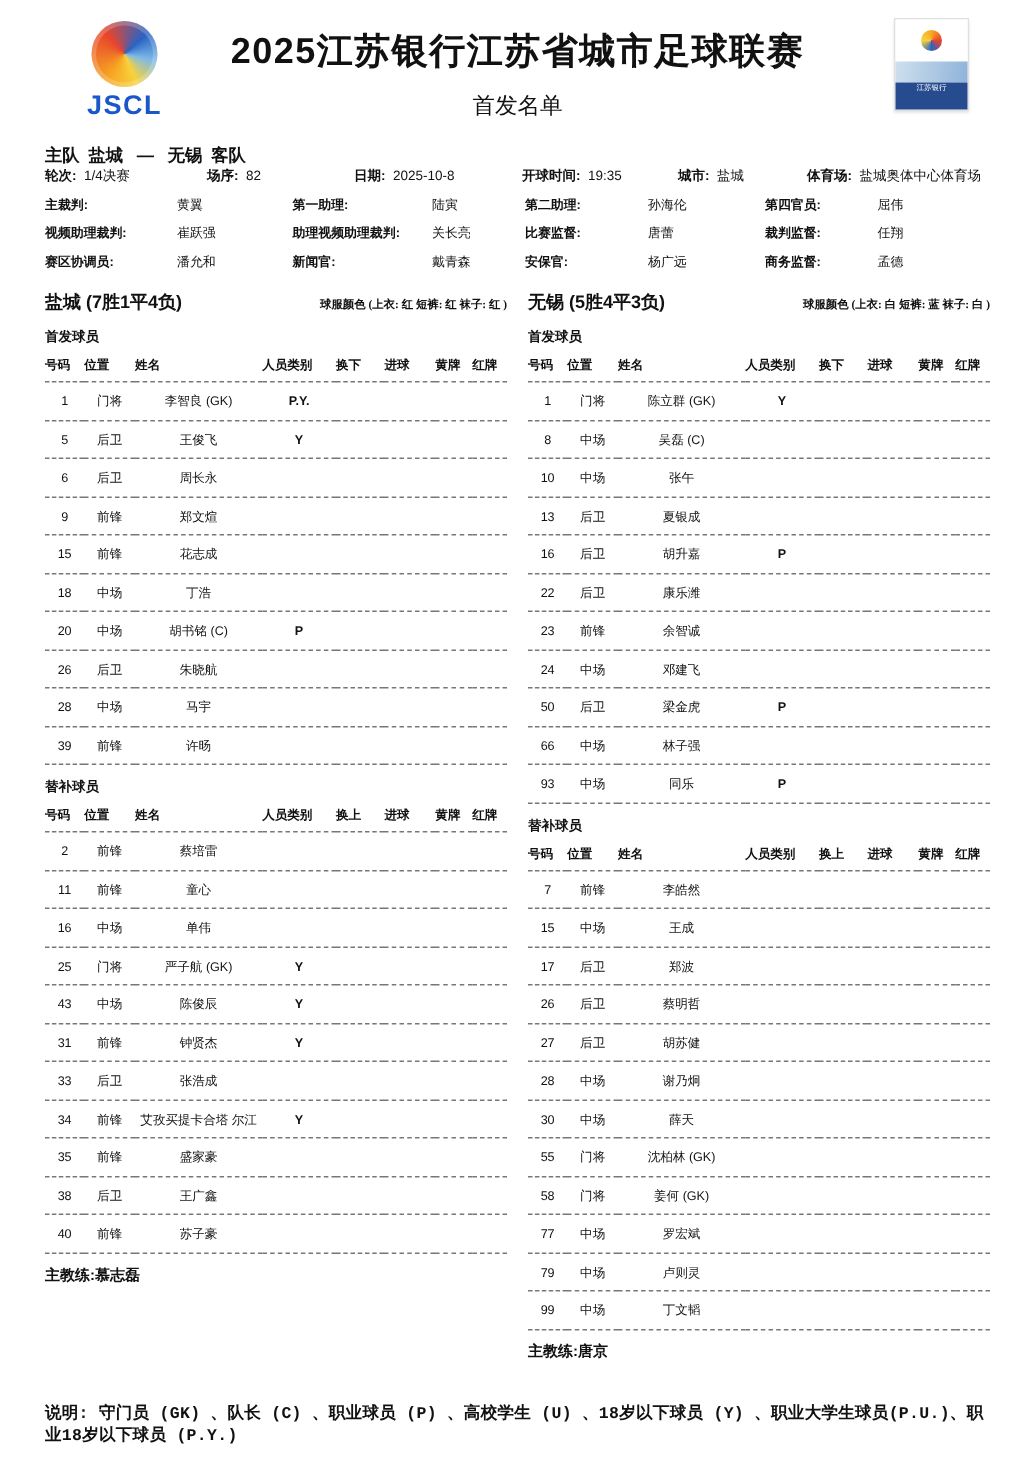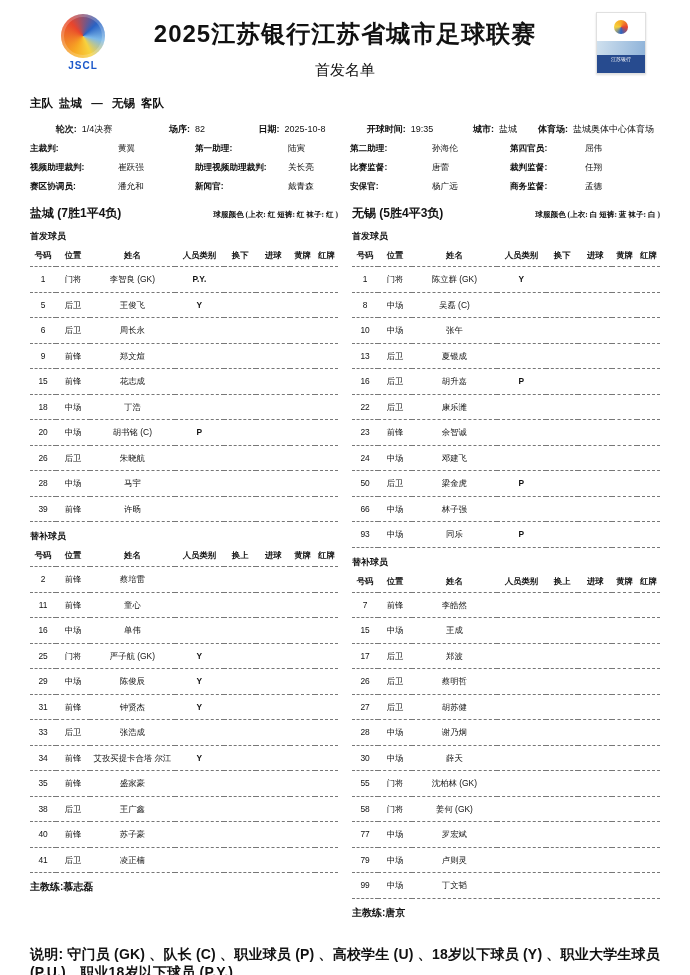--- a/index.html
+++ b/index.html
@@ -12,7 +12,7 @@
   .jscl .ball{width:44px;height:44px;border-radius:50%;margin:0 auto;
     background:conic-gradient(from 210deg,#f7a823,#e8452c 30%,#2a63c4 55%,#7db9e8 70%,#f7d23e 85%,#f7a823);
     box-shadow:inset 0 0 0 3px #fff3;}
-  .jscl .txt{color:#1a57c9;font-weight:bold;font-size:10px;letter-spacing:1px;margin-top:2px;}
+  .jscl .txt{color:#1a57c9;font-weight:bold;font-size:18px;letter-spacing:1px;margin-top:2px;}
   .titles{text-align:center;padding-top:10px;}
   .t1{font-size:24px;font-weight:900;letter-spacing:1px;}
   .t2{font-size:15px;font-weight:400;margin-top:11px;}

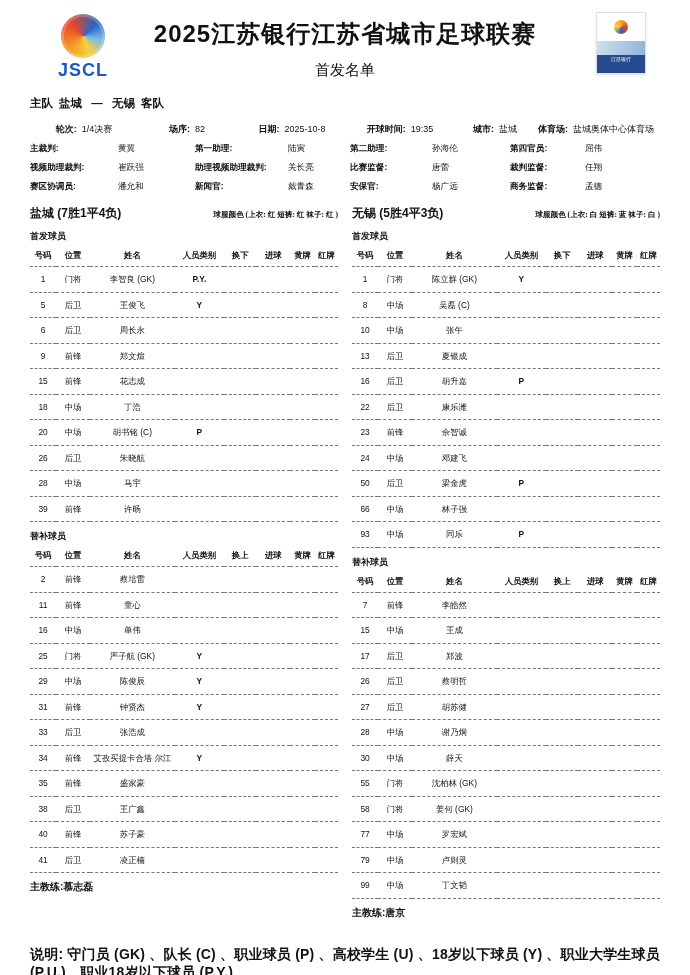--- a/index.html
+++ b/index.html
@@ -27,7 +27,7 @@
   
   .teamsline{font-size:11.5px;font-weight:800;margin-top:2px;}
   .teamsline span{margin-right:6px;}
-  .inforow{display:flex;margin-top:12px;font-size:9px;text-align:center;}
+  .inforow{display:flex;margin-top:0;font-size:9px;}
   .inforow .pair{display:inline-block;}
   .inforow .plabel{font-weight:700;margin-right:5px;}
   .inforow .pvalue{font-weight:400;}

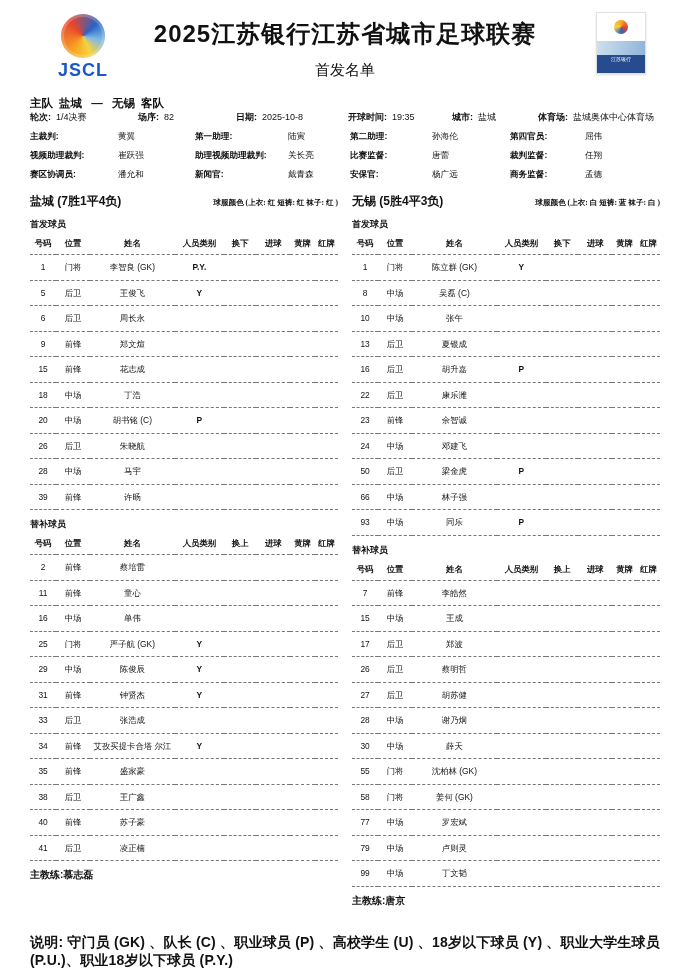--- a/index.html
+++ b/index.html
@@ -44,7 +44,7 @@
   .kit{font-size:7.6px;font-weight:800;white-space:nowrap;padding-left:4px;font-family:Liberation Serif, serif;}
   .seclabel{font-size:9px;font-weight:800;margin:8px 0 2px 0;}
   table{width:100%;border-collapse:collapse;table-layout:fixed;}
-  th{font-size:8.4px;font-weight:800;padding:5px 0 5px 0;border-bottom:1px dashed #777;text-align:center;}
+  th{font-size:8.4px;font-weight:800;padding:5px 0 5px 0;border-bottom:1px dashed #777;text-align:left;}
   td{font-size:8.4px;font-weight:400;padding:7px 0;border-bottom:1px dashed #777;text-align:center;
      overflow:hidden;line-height:1.25;}
   td:nth-child(4){font-weight:800;}

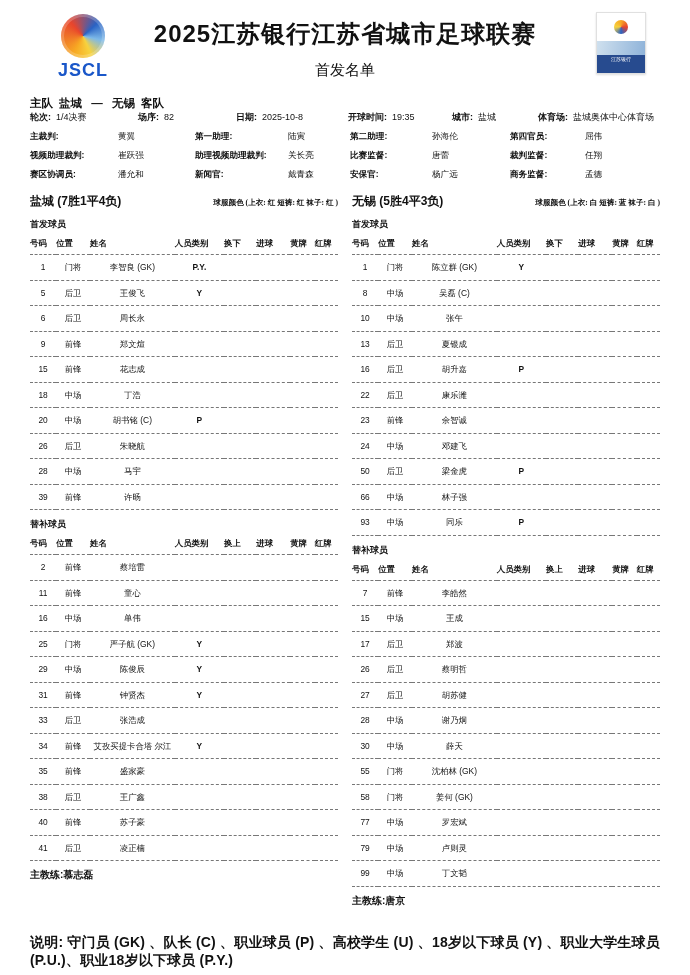--- a/index.html
+++ b/index.html
@@ -323,7 +323,7 @@
               <td></td>
             </tr>
             <tr>
-              <td>29</td>
+              <td>43</td>
               <td>中场</td>
               <td>陈俊辰</td>
               <td>Y</td>

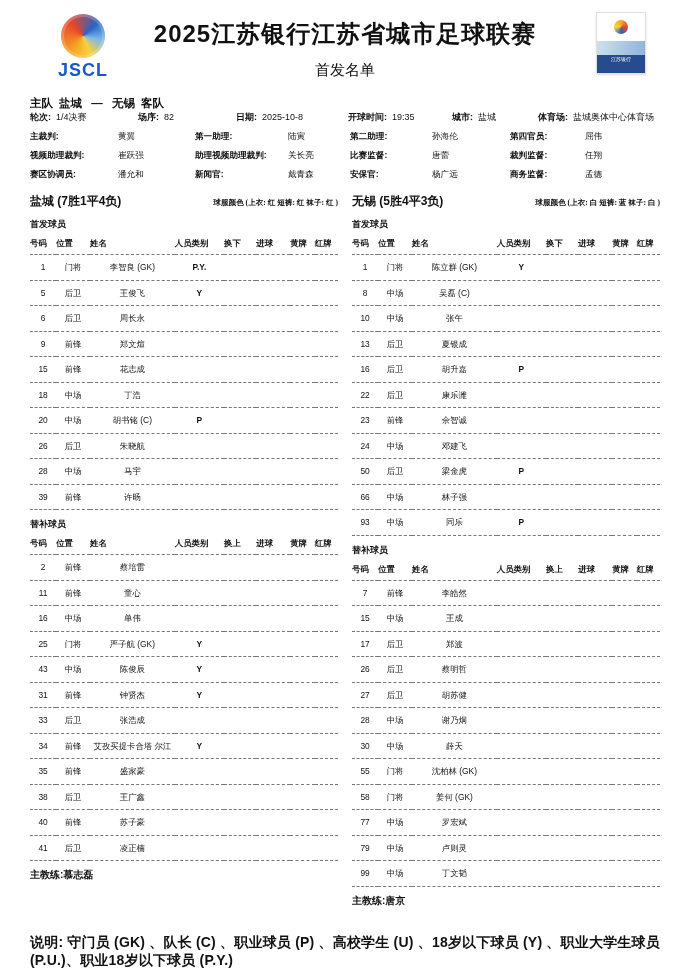--- a/index.html
+++ b/index.html
@@ -392,16 +392,6 @@
               <td></td>
               <td></td>
             </tr>
-            <tr>
-              <td>41</td>
-              <td>后卫</td>
-              <td>凌正楠</td>
-              <td></td>
-              <td></td>
-              <td></td>
-              <td></td>
-              <td></td>
-            </tr>
           </tbody>
       </table>
       <div class="coach">主教练:慕志磊</div>

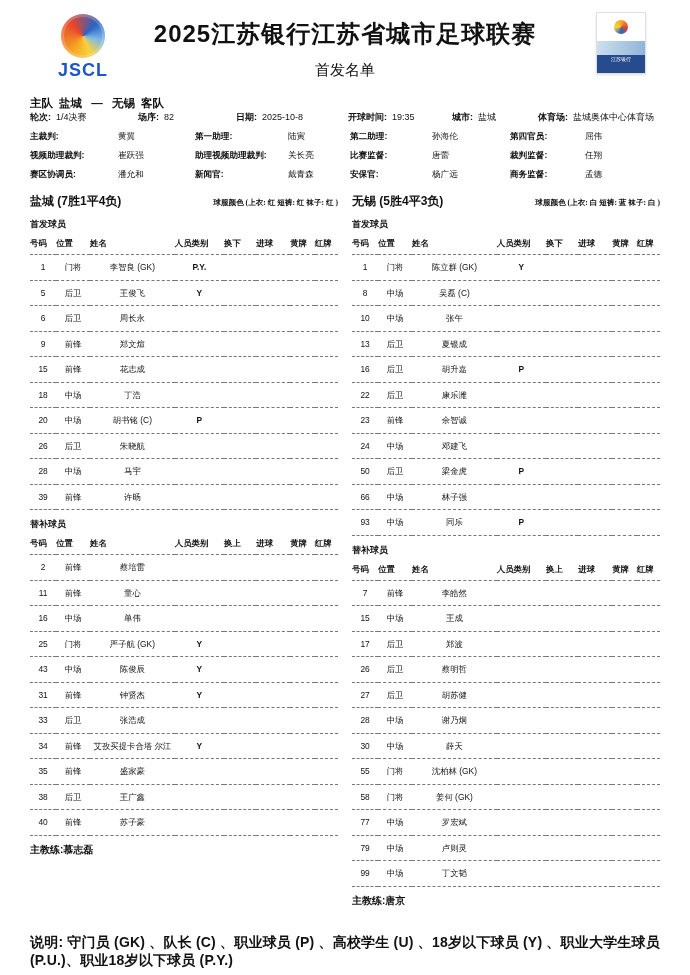--- a/index.html
+++ b/index.html
@@ -51,7 +51,7 @@
   .coach{font-size:10px;font-weight:800;margin-top:7px;}
 
   
-  .note{margin-top:26px;font-size:14px;font-weight:700;letter-spacing:0.2px;}
+  .note{margin-top:26px;font-size:11px;font-weight:700;letter-spacing:0.2px;font-family:Liberation Mono, monospace;}
   .footer{margin-top:14px;display:flex;align-items:center;height:64px;position:relative;}
 </style>
 </head>

